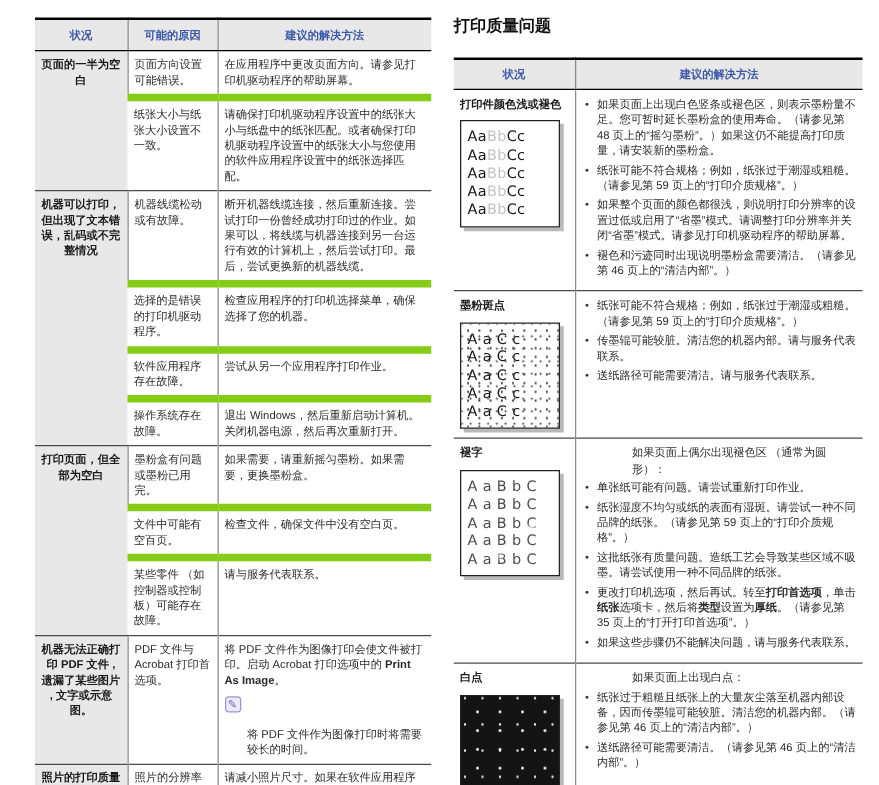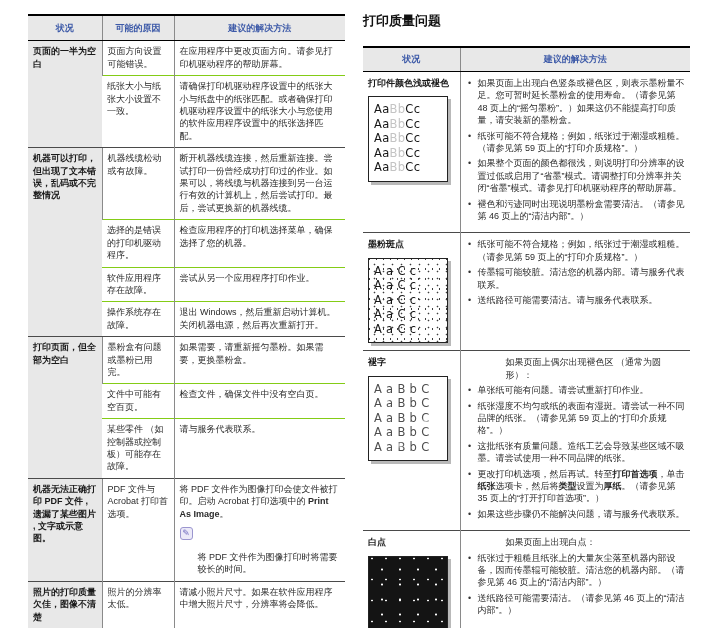--- a/index.html
+++ b/index.html
@@ -14,7 +14,7 @@
   .tbl th, .tbl td { vertical-align:top; padding:4px 5px 5px 5px; font-size:9px; line-height:1.38; }
   .tbl th { background:#e8e8e8; color:#3d5aa8; font-weight:bold; text-align:center; border-bottom:1px solid #000; padding:6px 3px; }
   .tbl th + th, .tbl td + td { border-left:1px solid #8a8a8a; }
-  td.st { background:#e8e8e8; font-weight:bold; color:#1a1a1a; }
+  td.st { background:#e8e8e8; font-weight:bold; color:#1a1a1a;text-align:center; }
   tr.g > td { border-top:1px solid #4a4a4a; }
   tr.s > td { border-top:1px solid #84cc16; }
   .bold { font-weight:bold; }

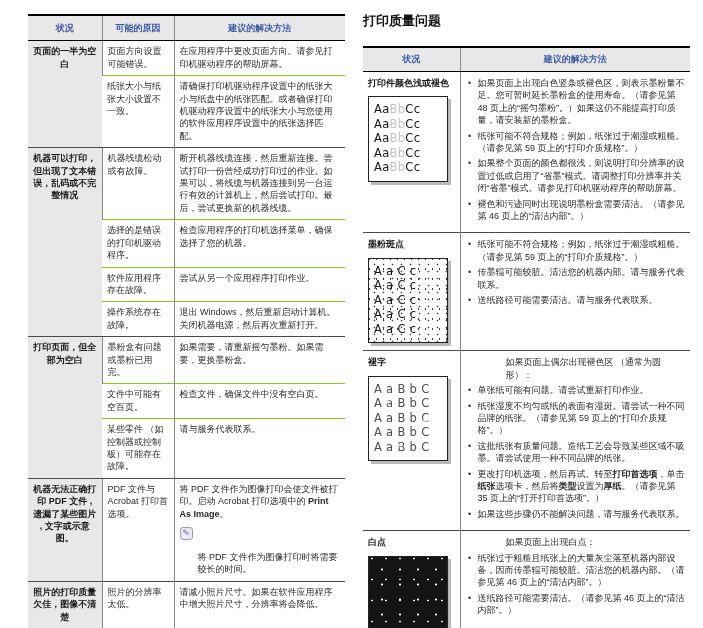--- a/index.html
+++ b/index.html
@@ -16,7 +16,7 @@
   .tbl th + th, .tbl td + td { border-left:1px solid #8a8a8a; }
   td.st { background:#e8e8e8; font-weight:bold; color:#1a1a1a;text-align:center; }
   tr.g > td { border-top:1px solid #4a4a4a; }
-  tr.s > td { border-top:1px solid #84cc16; }
+  tr.s > td { border-top:6px solid #84cc16; }
   .bold { font-weight:bold; }
   .note-box { display:flex; gap:5px; margin-top:7px; align-items:flex-start; }
   .note-icon { flex:0 0 auto; width:13px; height:13px; border:1px solid #9b96cf; border-radius:3px;

